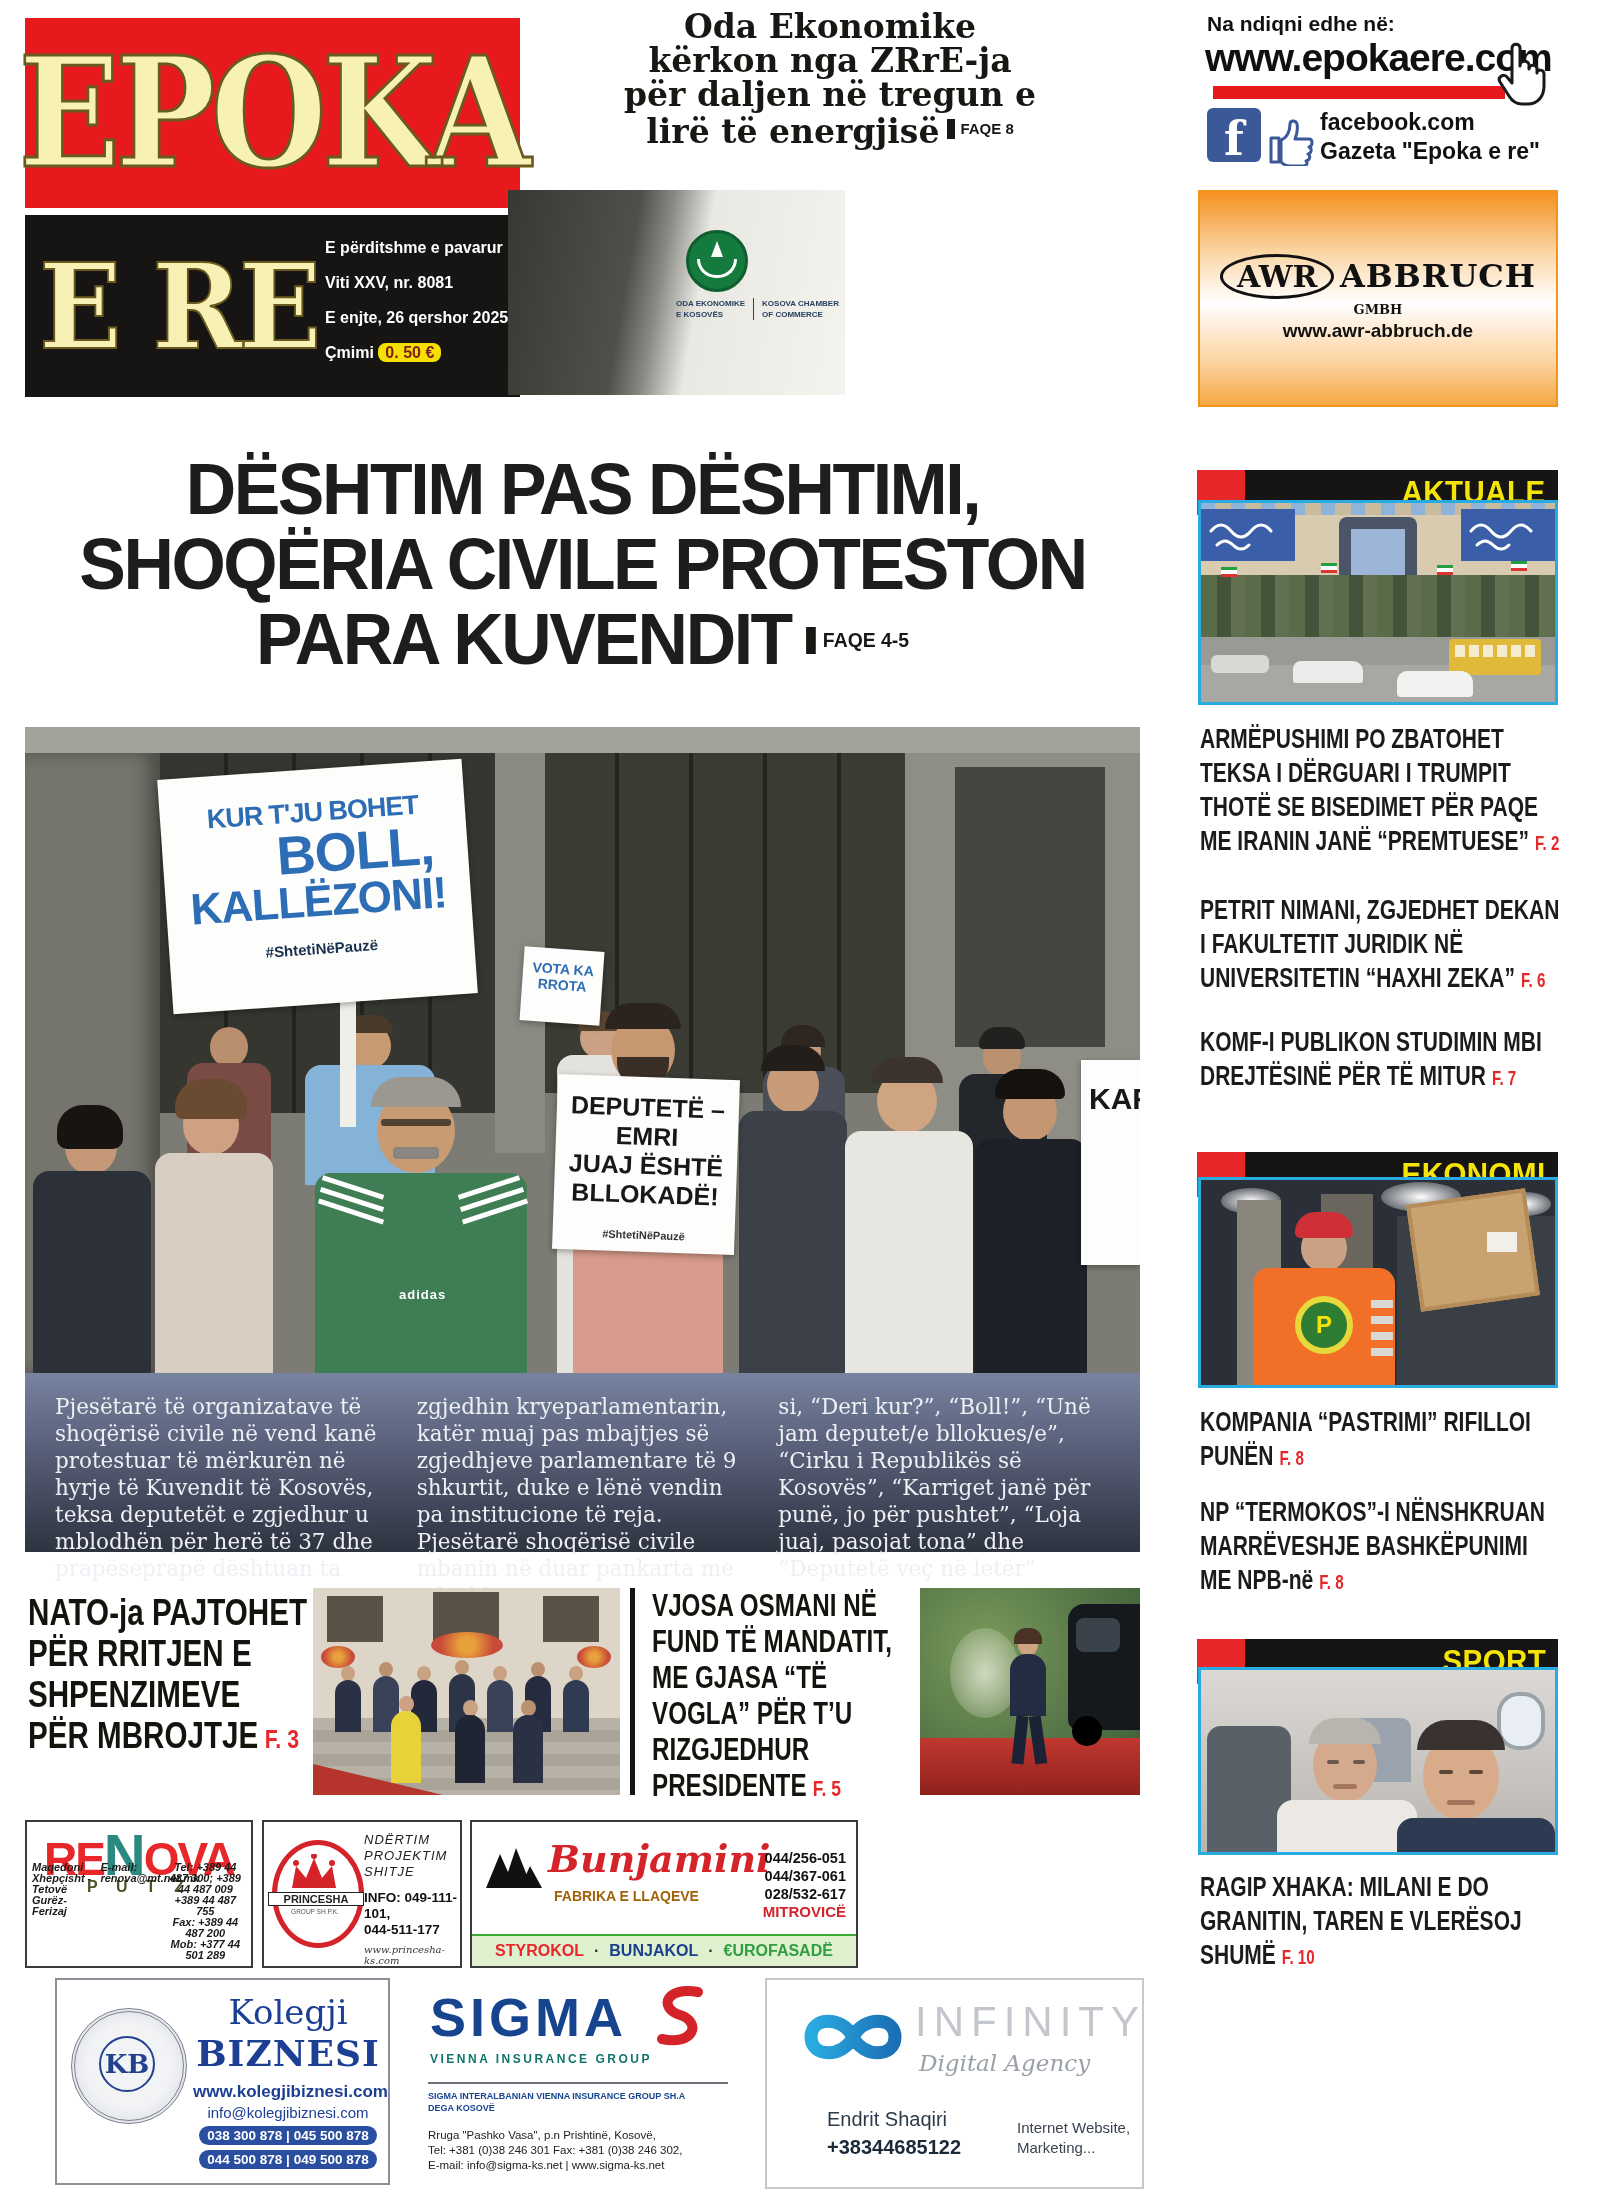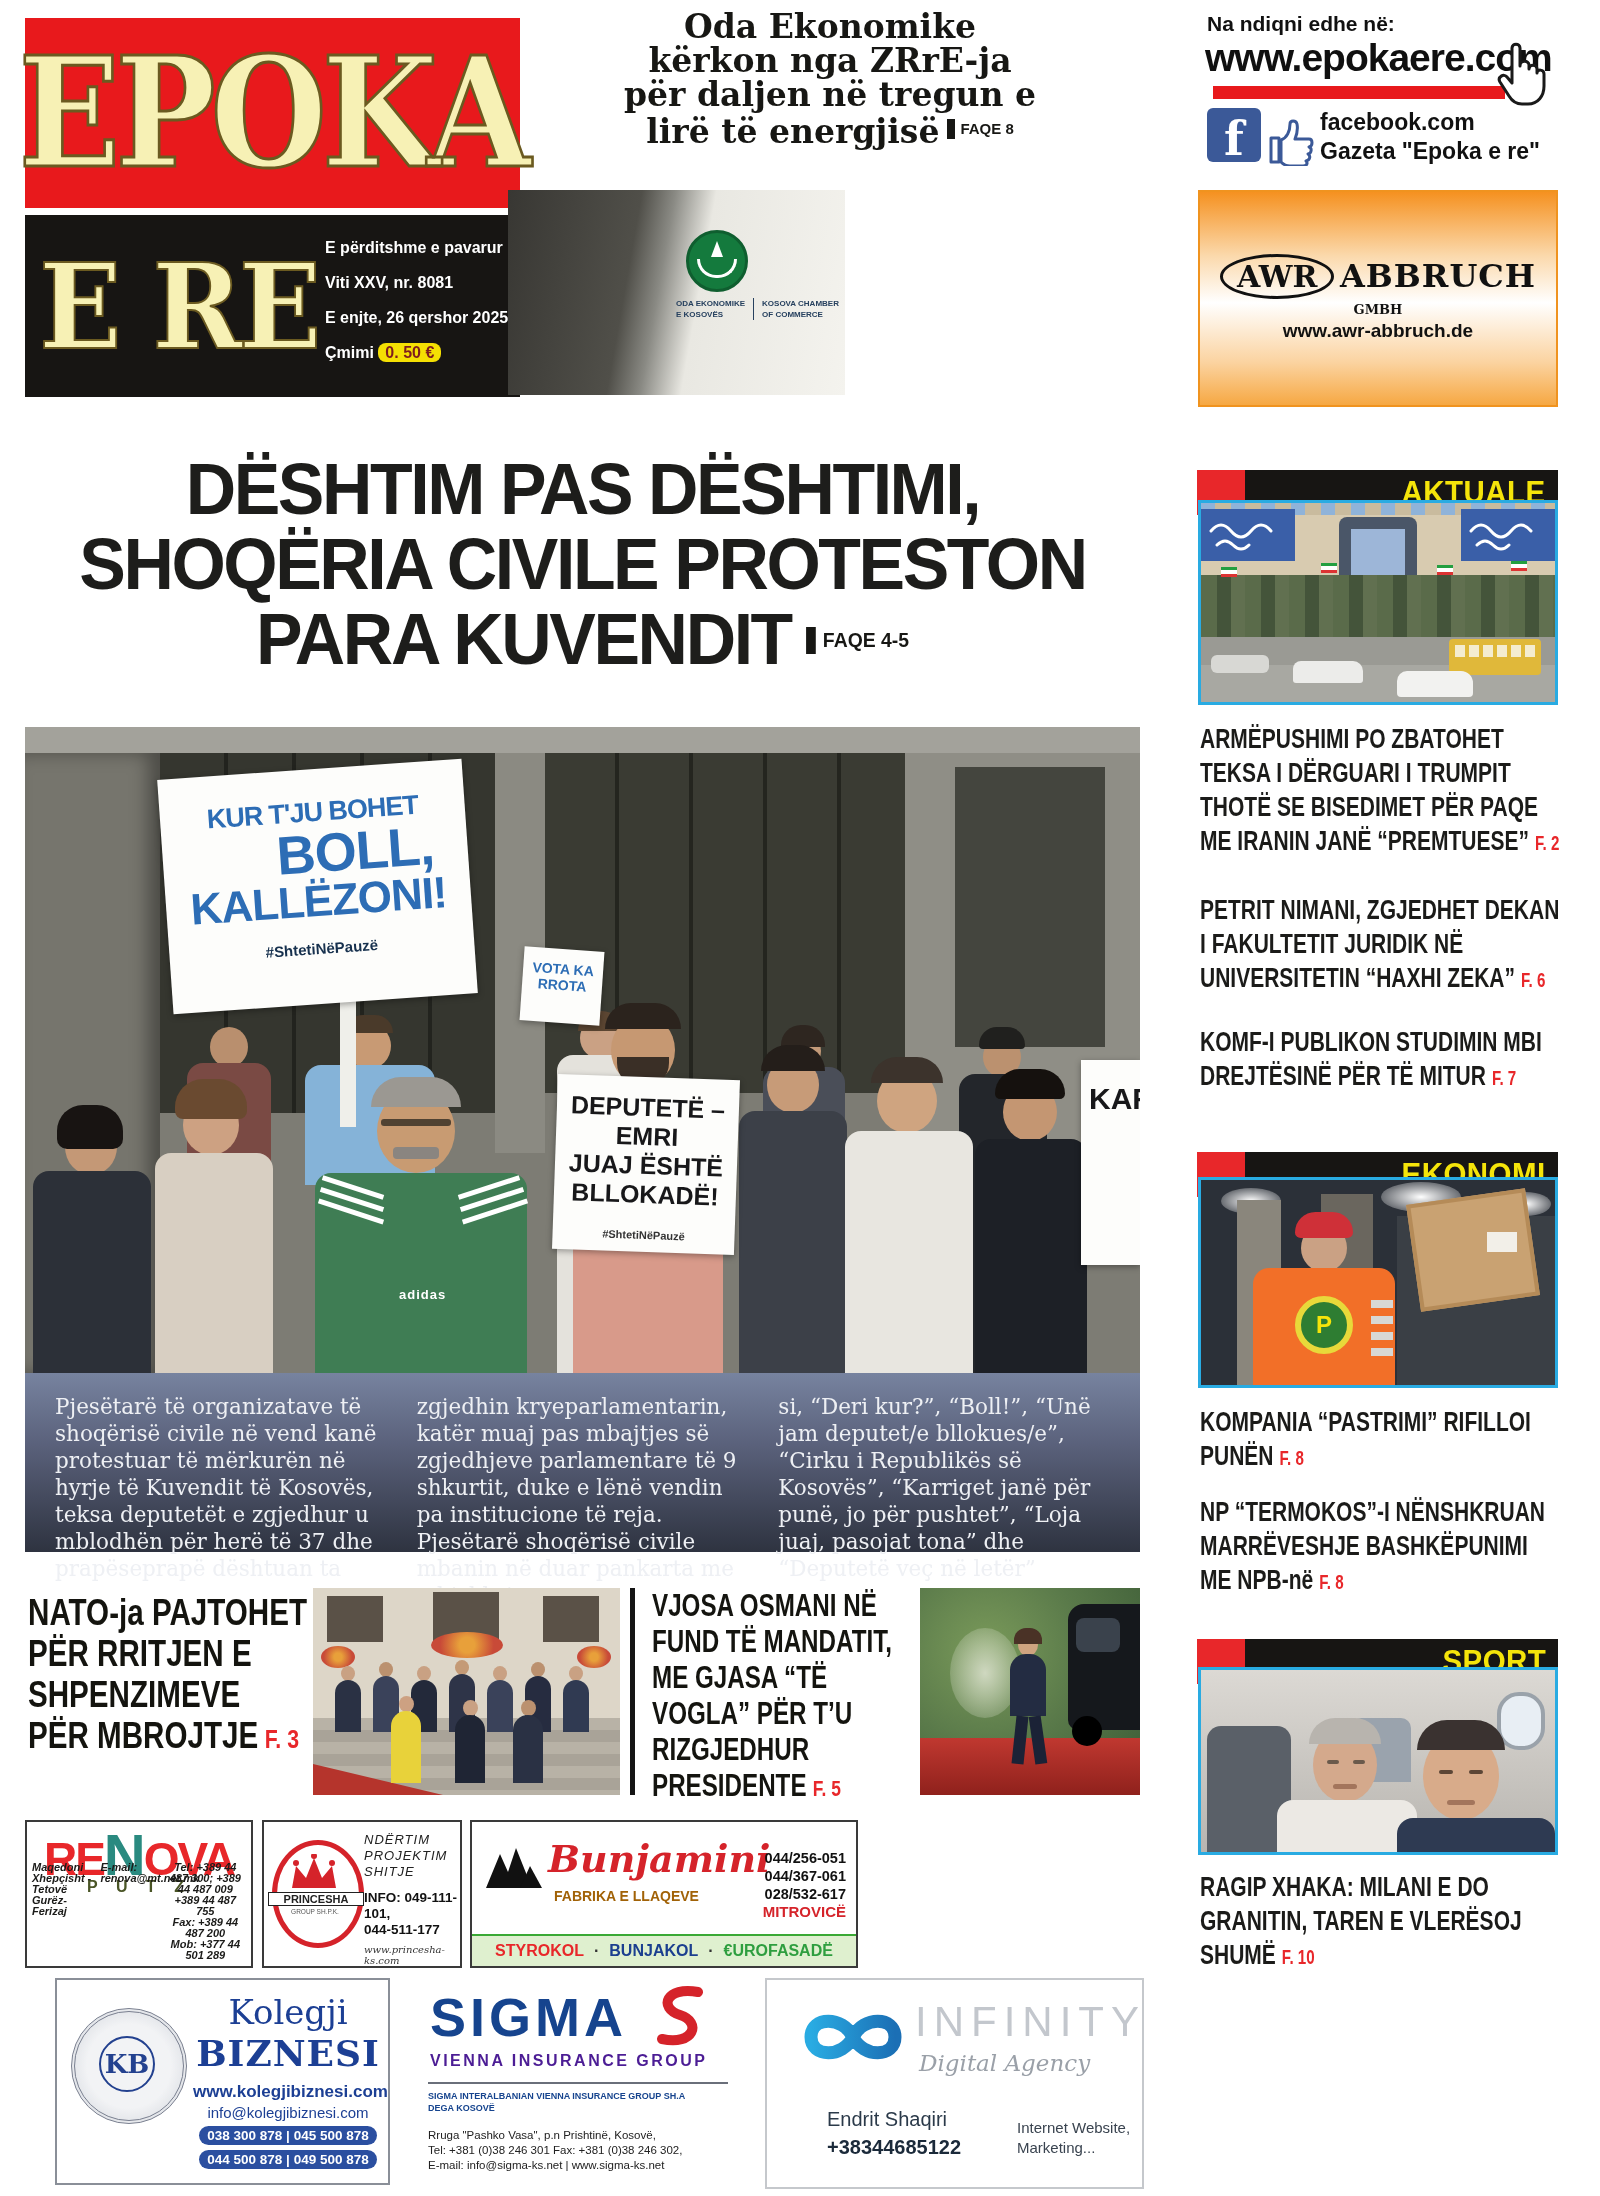--- a/index.html
+++ b/index.html
@@ -156,7 +156,7 @@
 
   .sigma{left:400px;top:1978px;width:358px;height:218px;}
   .sg-name{position:absolute;left:30px;top:8px;font-weight:bold;font-size:54px;letter-spacing:4px;color:#16448e;}
-  .sg-group{position:absolute;left:30px;top:74px;font-size:16px;letter-spacing:2.5px;color:#4c1d95;font-weight:bold;}
+  .sg-group{position:absolute;left:30px;top:74px;font-size:12px;letter-spacing:2.5px;color:#0f766e;font-weight:bold;}
   .sg-rule{position:absolute;left:28px;top:104px;width:300px;height:2px;background:#6a6f7a;}
   .sg-sub{position:absolute;left:28px;top:112px;font-size:9px;font-weight:bold;color:#16448e;line-height:12px;}
   .sg-addr{position:absolute;left:28px;top:150px;font-size:11.5px;color:#222;line-height:15px;}

